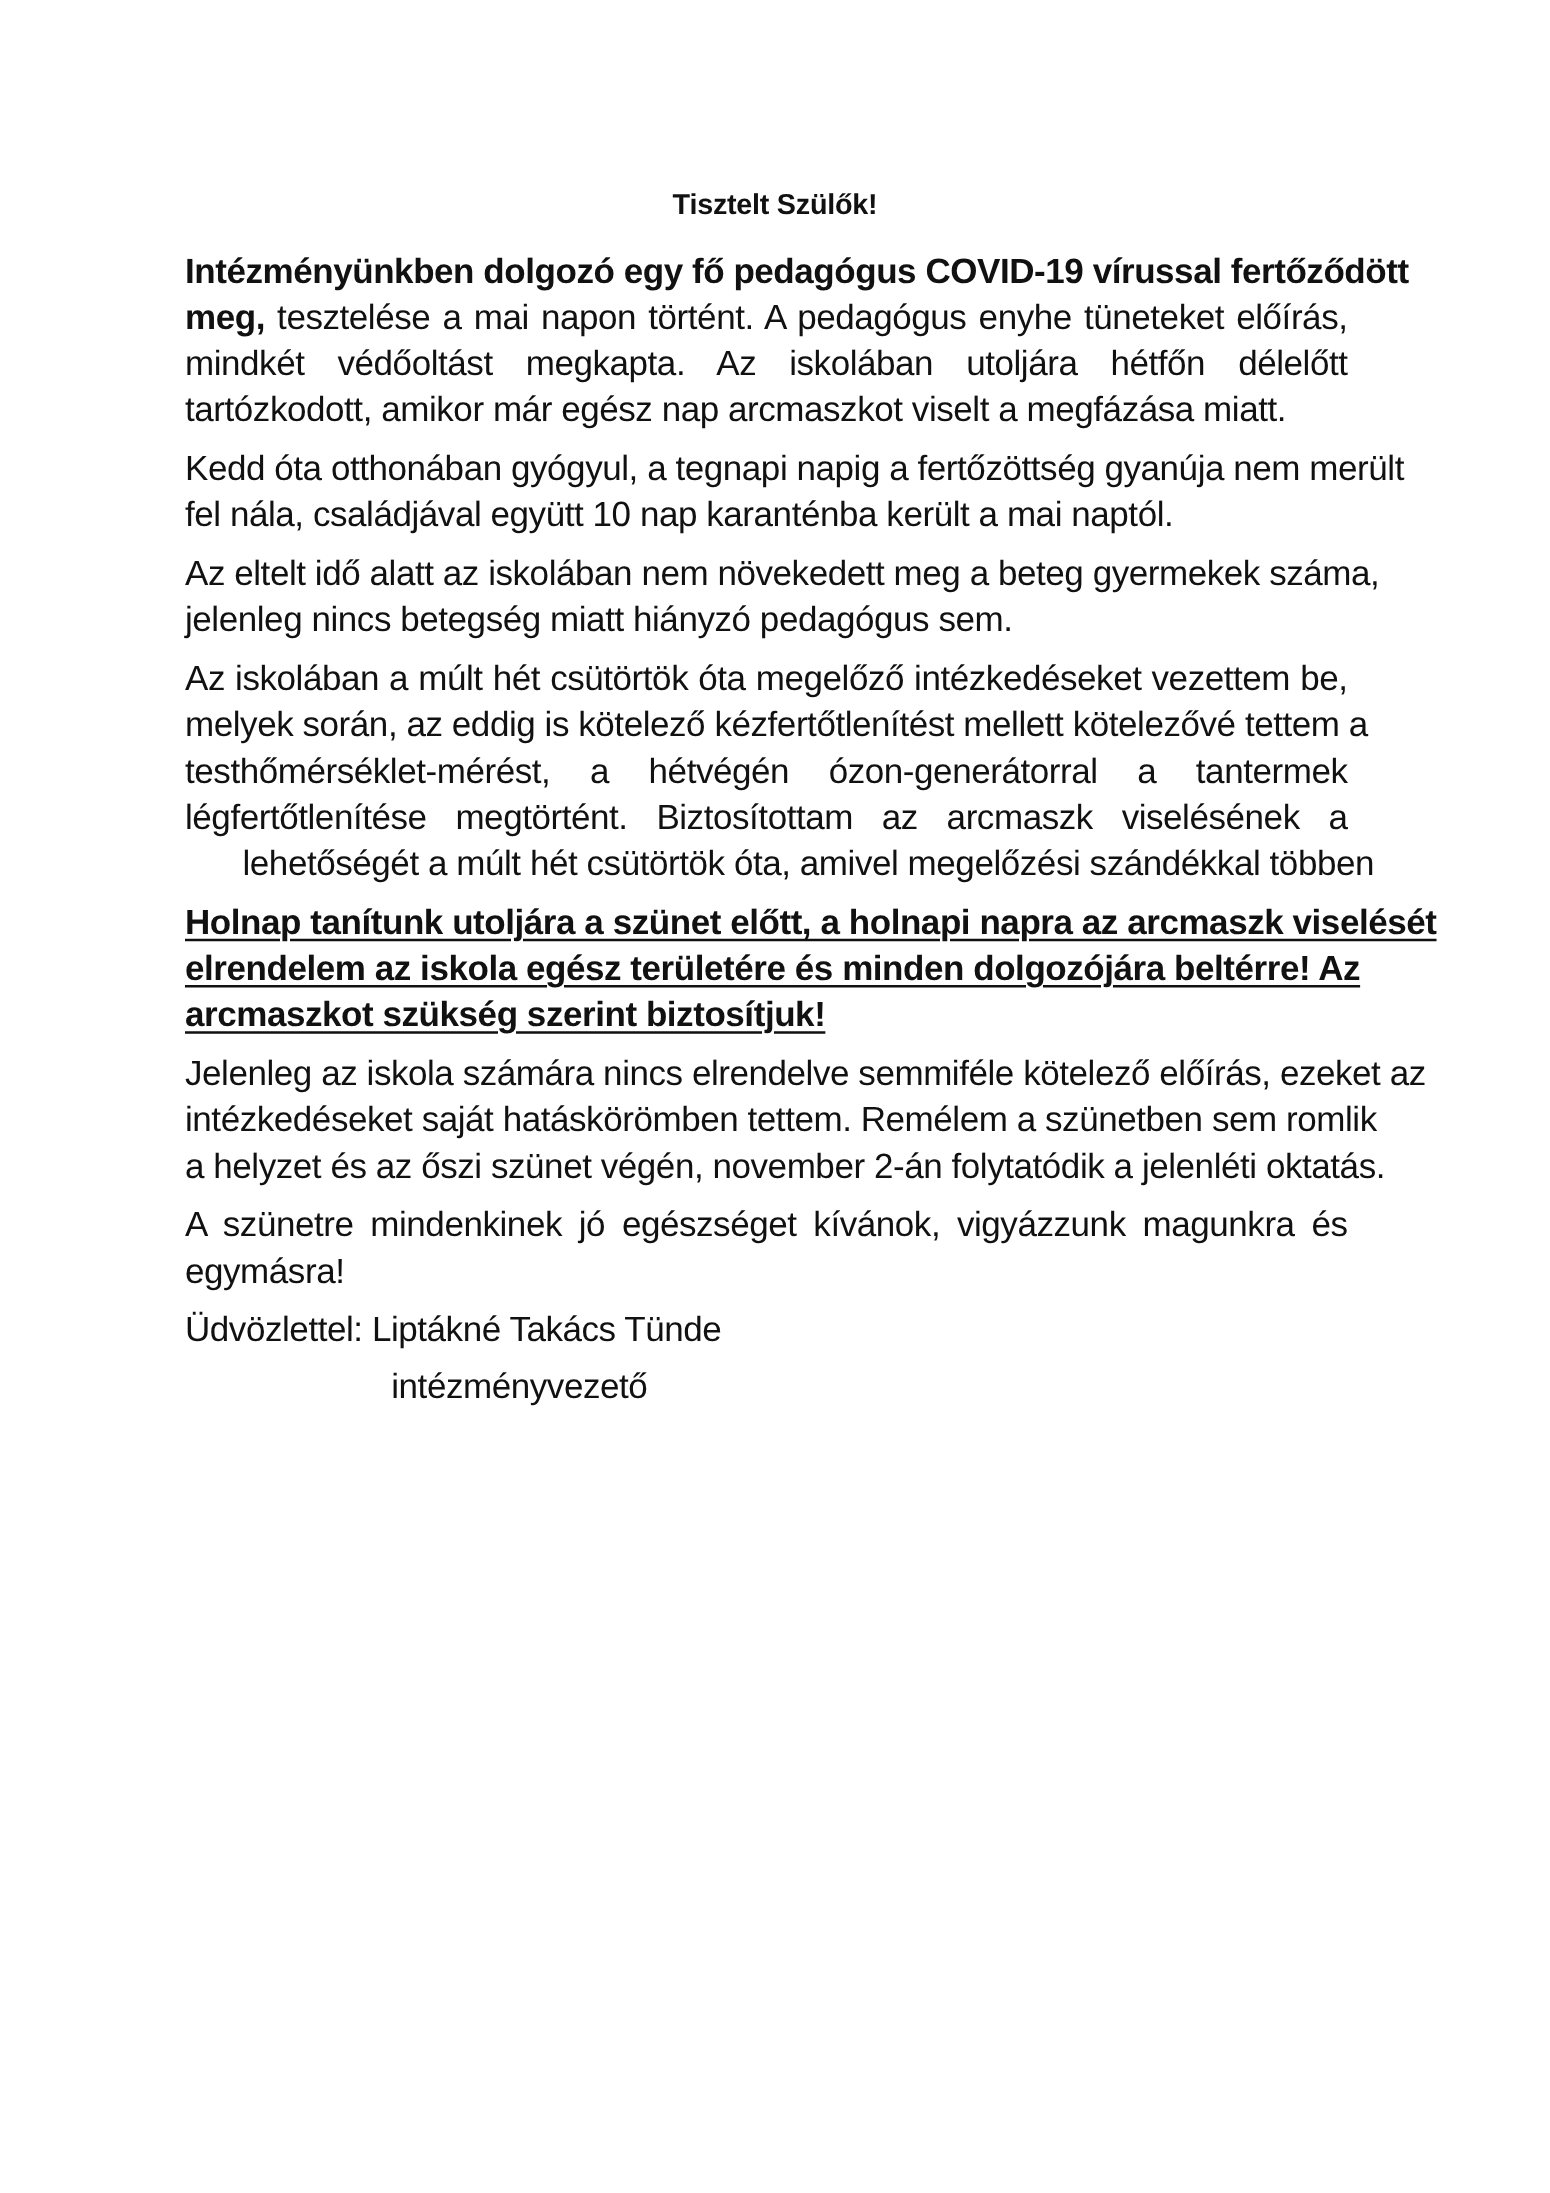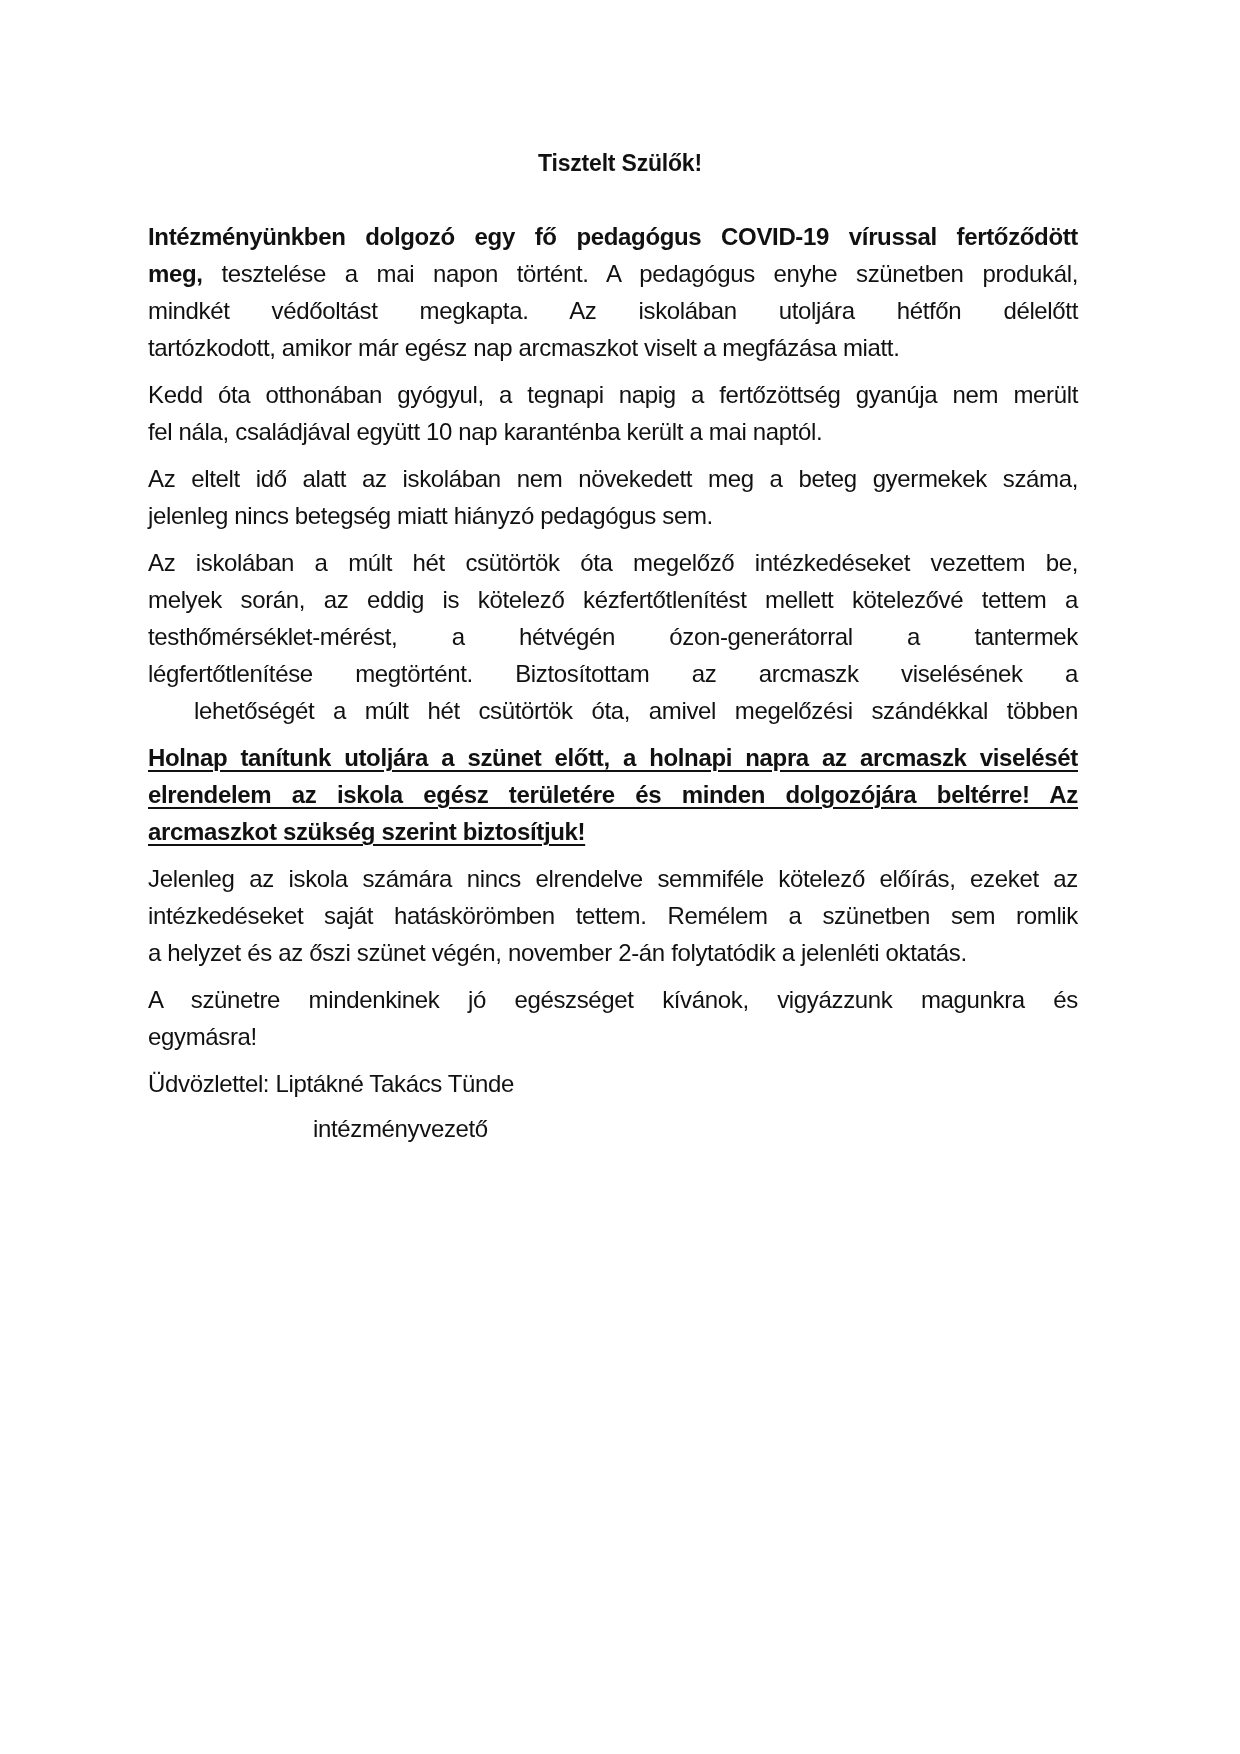--- a/index.html
+++ b/index.html
@@ -36,10 +36,10 @@
   }
   .body {
     position: absolute;
-    top: 218px;
+    top: 198px;
     left: 148px;
     width: 930px;
-    font-size: 24px;
+    font-size: 28px;
     letter-spacing: -0.35px;
   }
   .para {

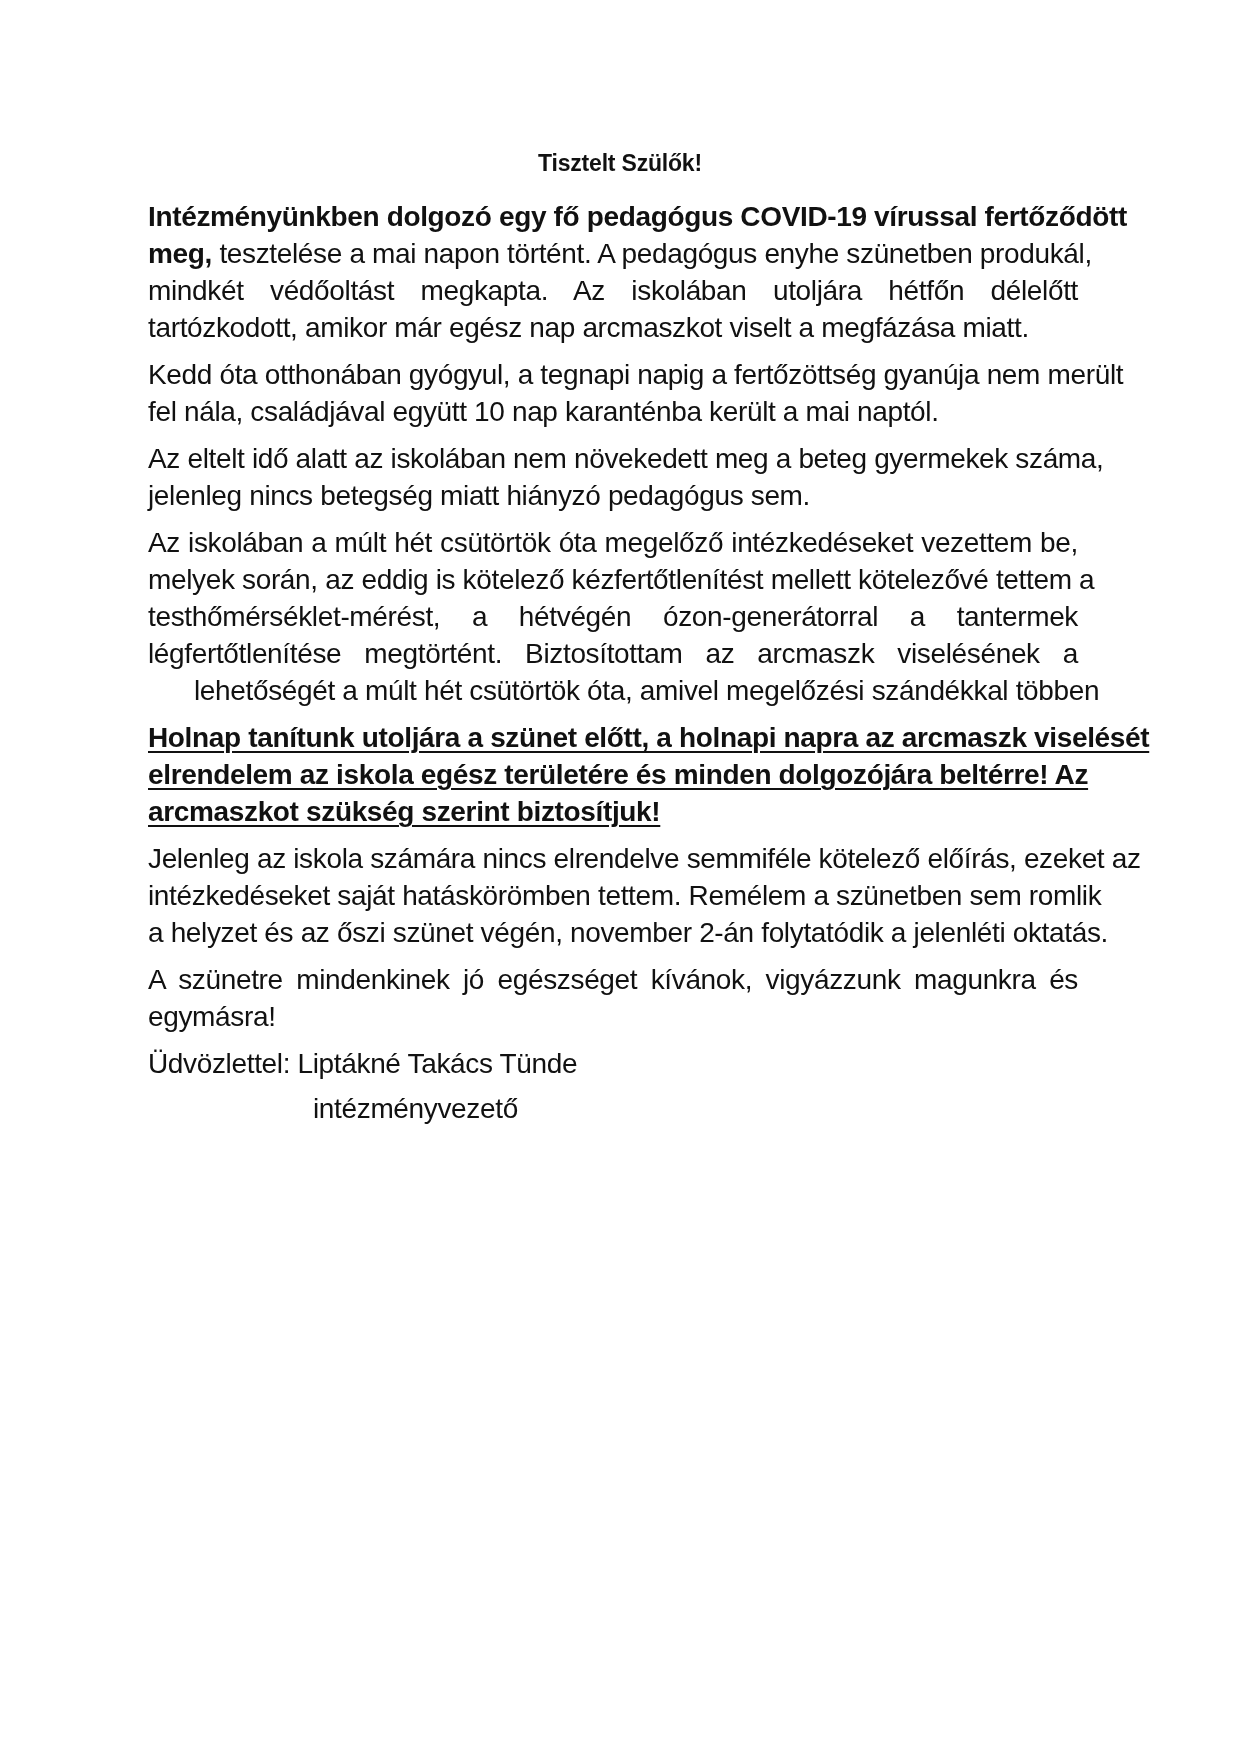--- a/index.html
+++ b/index.html
@@ -85,7 +85,7 @@
 
     <p class="para">
       <span class="line" style="word-spacing: 0px;"><span class="b">Intézményünkben dolgozó egy fő pedagógus COVID-19 vírussal fertőződött</span></span>
-      <span class="line" style="word-spacing: 0px;"><span class="b">meg,</span><span> tesztelése a mai napon történt. A pedagógus enyhe szünetben produkál,</span></span>
+      <span class="line" style="word-spacing: 0px;"><span class="b">meg,</span><span> tesztelése a mai napon történt. A pedagógus enyhe tüneteket előírás,</span></span>
       <span class="line" style="word-spacing: 0px;">mindkét védőoltást megkapta. Az iskolában utoljára hétfőn délelőtt</span>
       <span class="line last">tartózkodott, amikor már egész nap arcmaszkot viselt a megfázása miatt.</span>
     </p>

